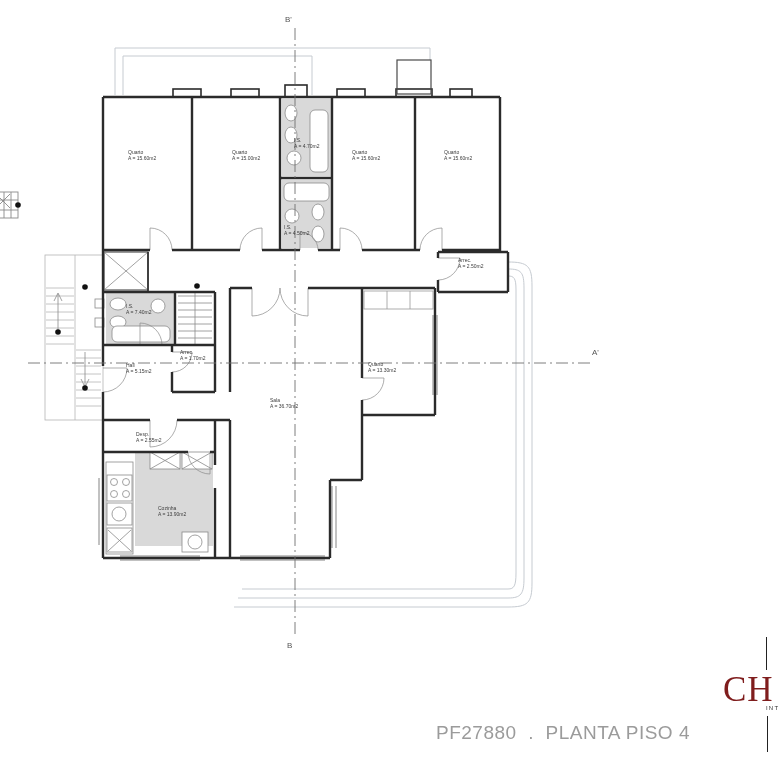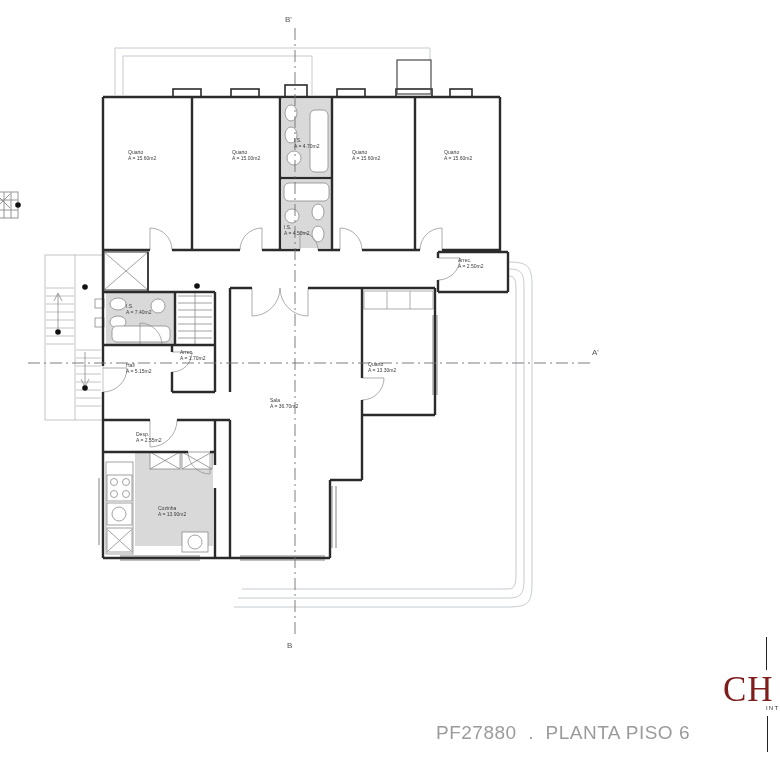--- a/index.html
+++ b/index.html
@@ -251,7 +251,7 @@
   </g>
 </svg>
 
-<div class="footer-title">PF27880  .  PLANTA PISO 6</div>
+<div class="footer-title">PF27880  .  PLANTA PISO 4</div>
 
 <div>
   <div class="logo-rule rule-top"></div>

